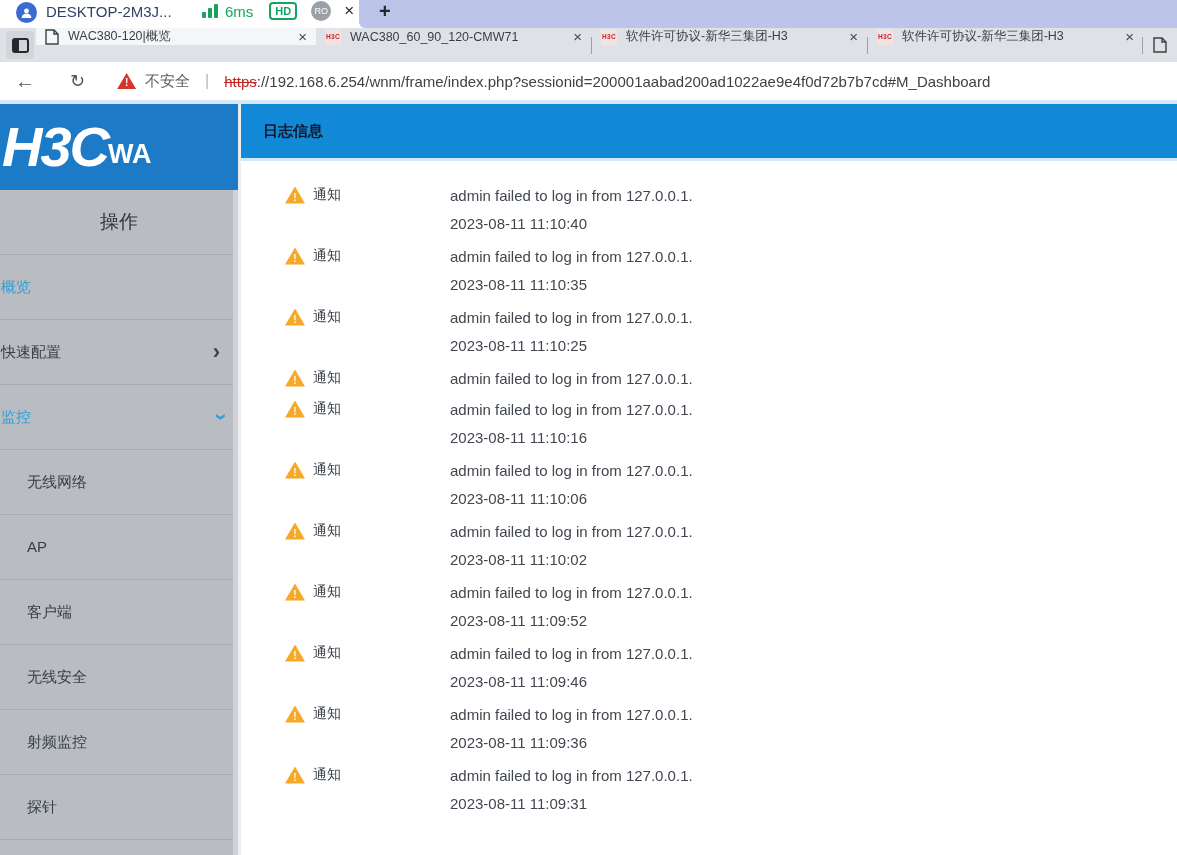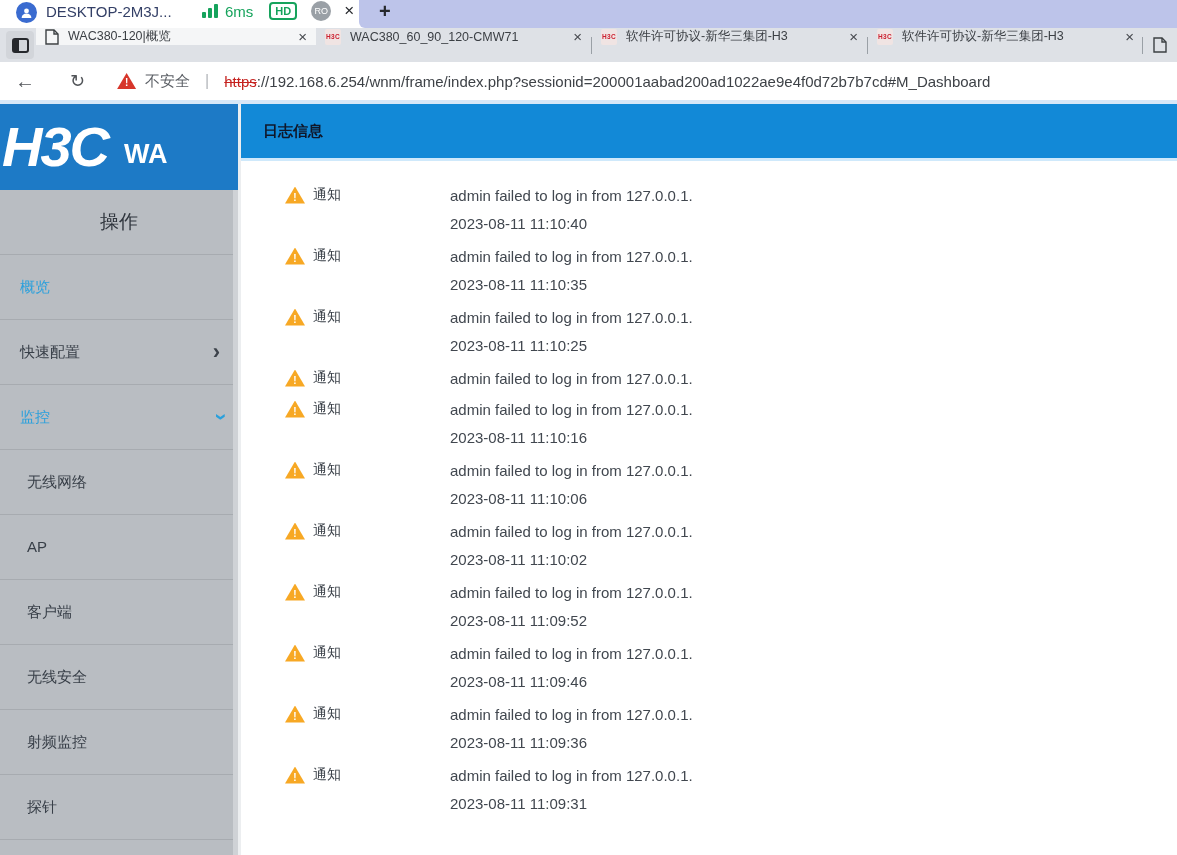--- a/index.html
+++ b/index.html
@@ -61,7 +61,7 @@
   .sidebar { width:238px; background:#b9bdc2; position:relative; flex:none; overflow:hidden; }
   .logo-band { height:86px; background:#1d7ac6; color:#fff; display:flex; align-items:center; overflow:hidden; }
   .h3c-logo { font-size:56px; font-weight:800; font-style:italic; letter-spacing:-2px; margin-left:2px; line-height:1; }
-  .model-partial { font-size:27px; font-weight:bold; margin-left:16px; margin-top:14px; white-space:nowrap; }
+  .model-partial { font-size:27px; font-weight:bold; margin-left:0; margin-top:14px; white-space:nowrap; }
   .section-header { height:65px; line-height:64px; text-align:center; color:#2f353d; font-size:19px;
                     border-bottom:1px solid #a7abb0; }
   .nav-item { height:65px; line-height:64px; padding-left:20px; color:#383f48; font-size:15px;

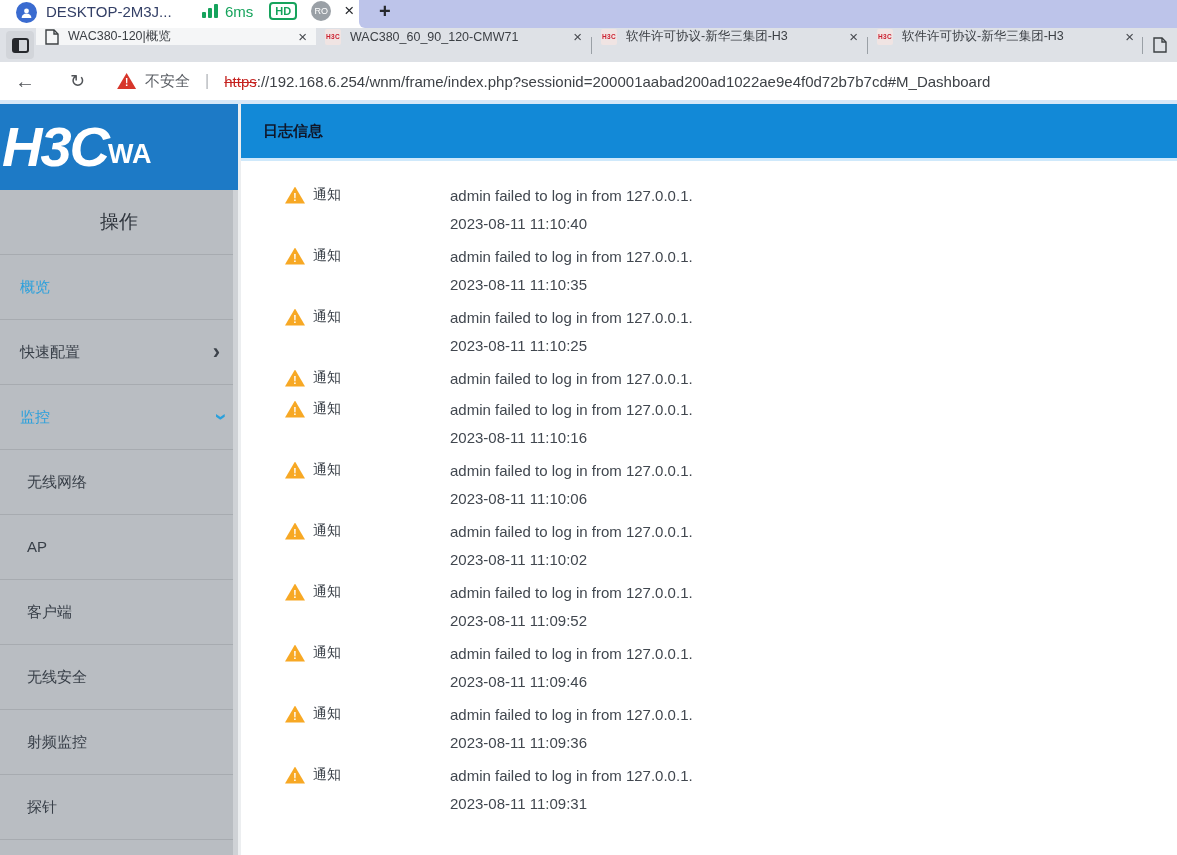--- a/index.html
+++ b/index.html
@@ -64,7 +64,7 @@
   .model-partial { font-size:27px; font-weight:bold; margin-left:0; margin-top:14px; white-space:nowrap; }
   .section-header { height:65px; line-height:64px; text-align:center; color:#2f353d; font-size:19px;
                     border-bottom:1px solid #a7abb0; }
-  .nav-item { height:65px; line-height:64px; padding-left:20px; color:#383f48; font-size:15px;
+  .nav-item { height:65px; line-height:64px; padding-left:1px; color:#383f48; font-size:15px;
               border-bottom:1px solid #a7abb0; position:relative; }
   .nav-item.sub { padding-left:27px; }
   .nav-item.active { color:#2aa0dc; }

